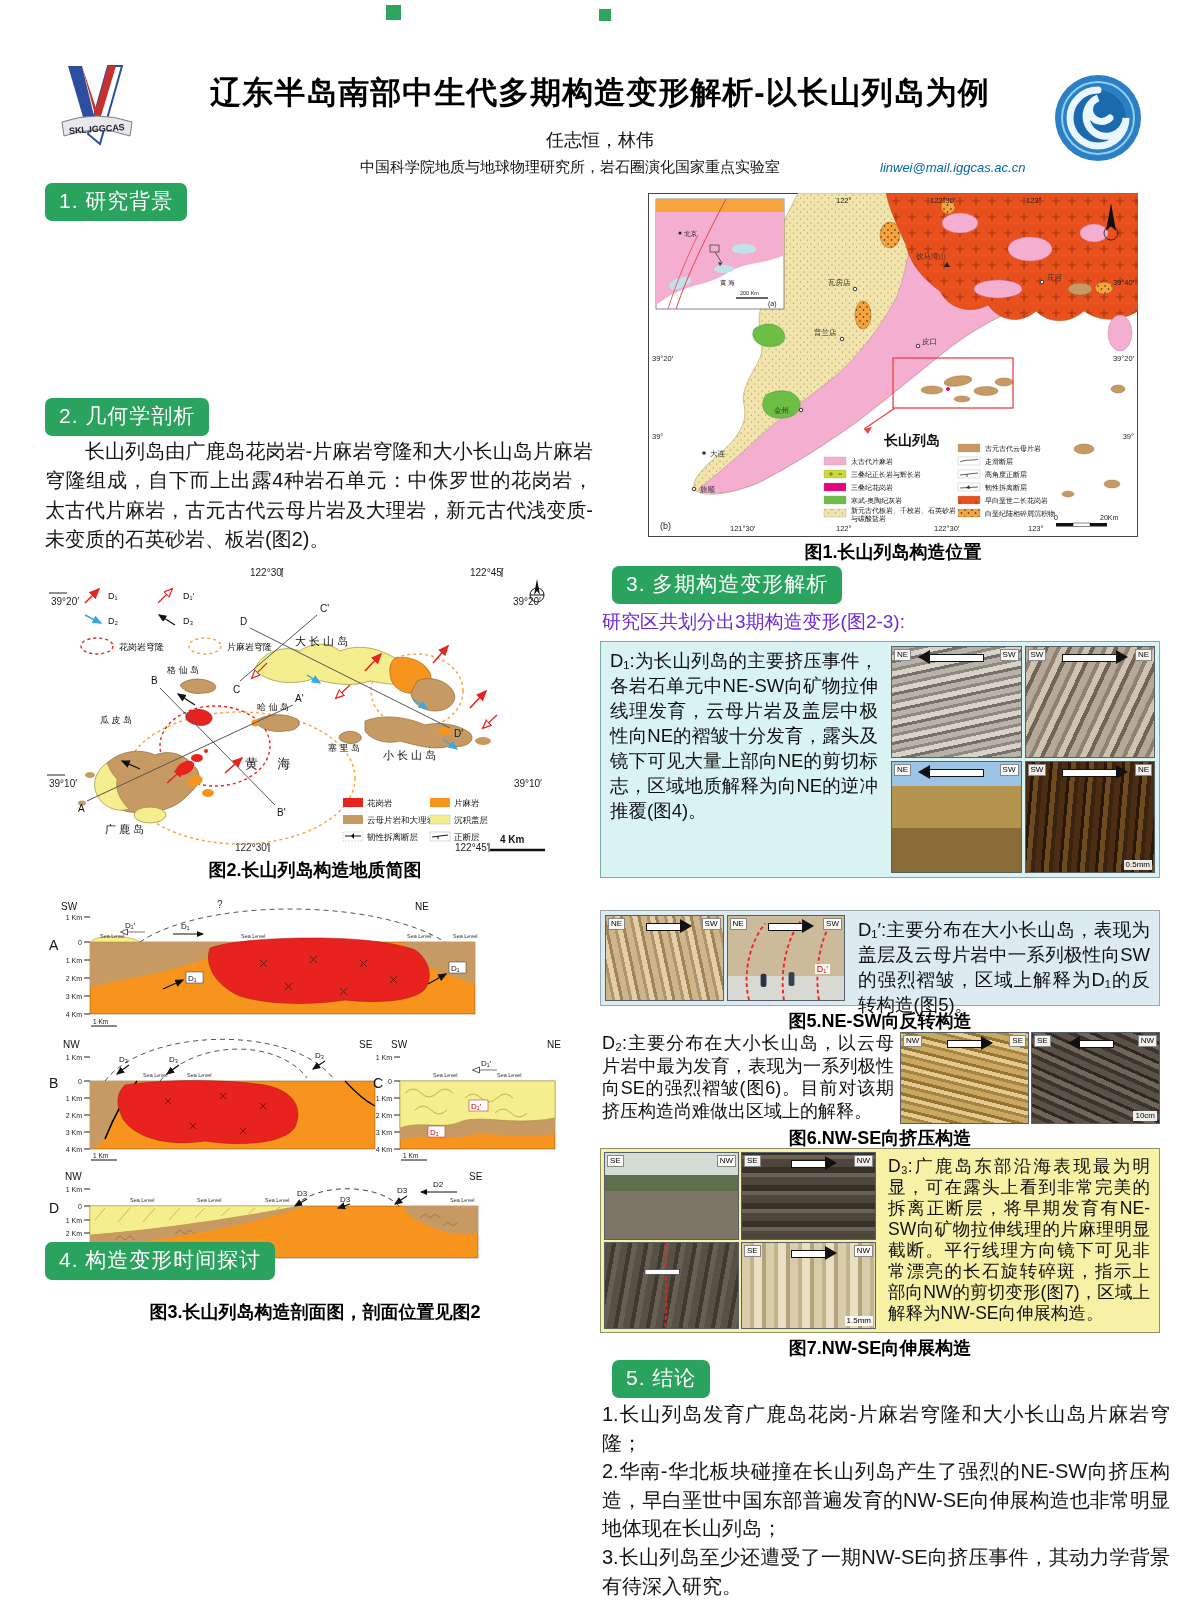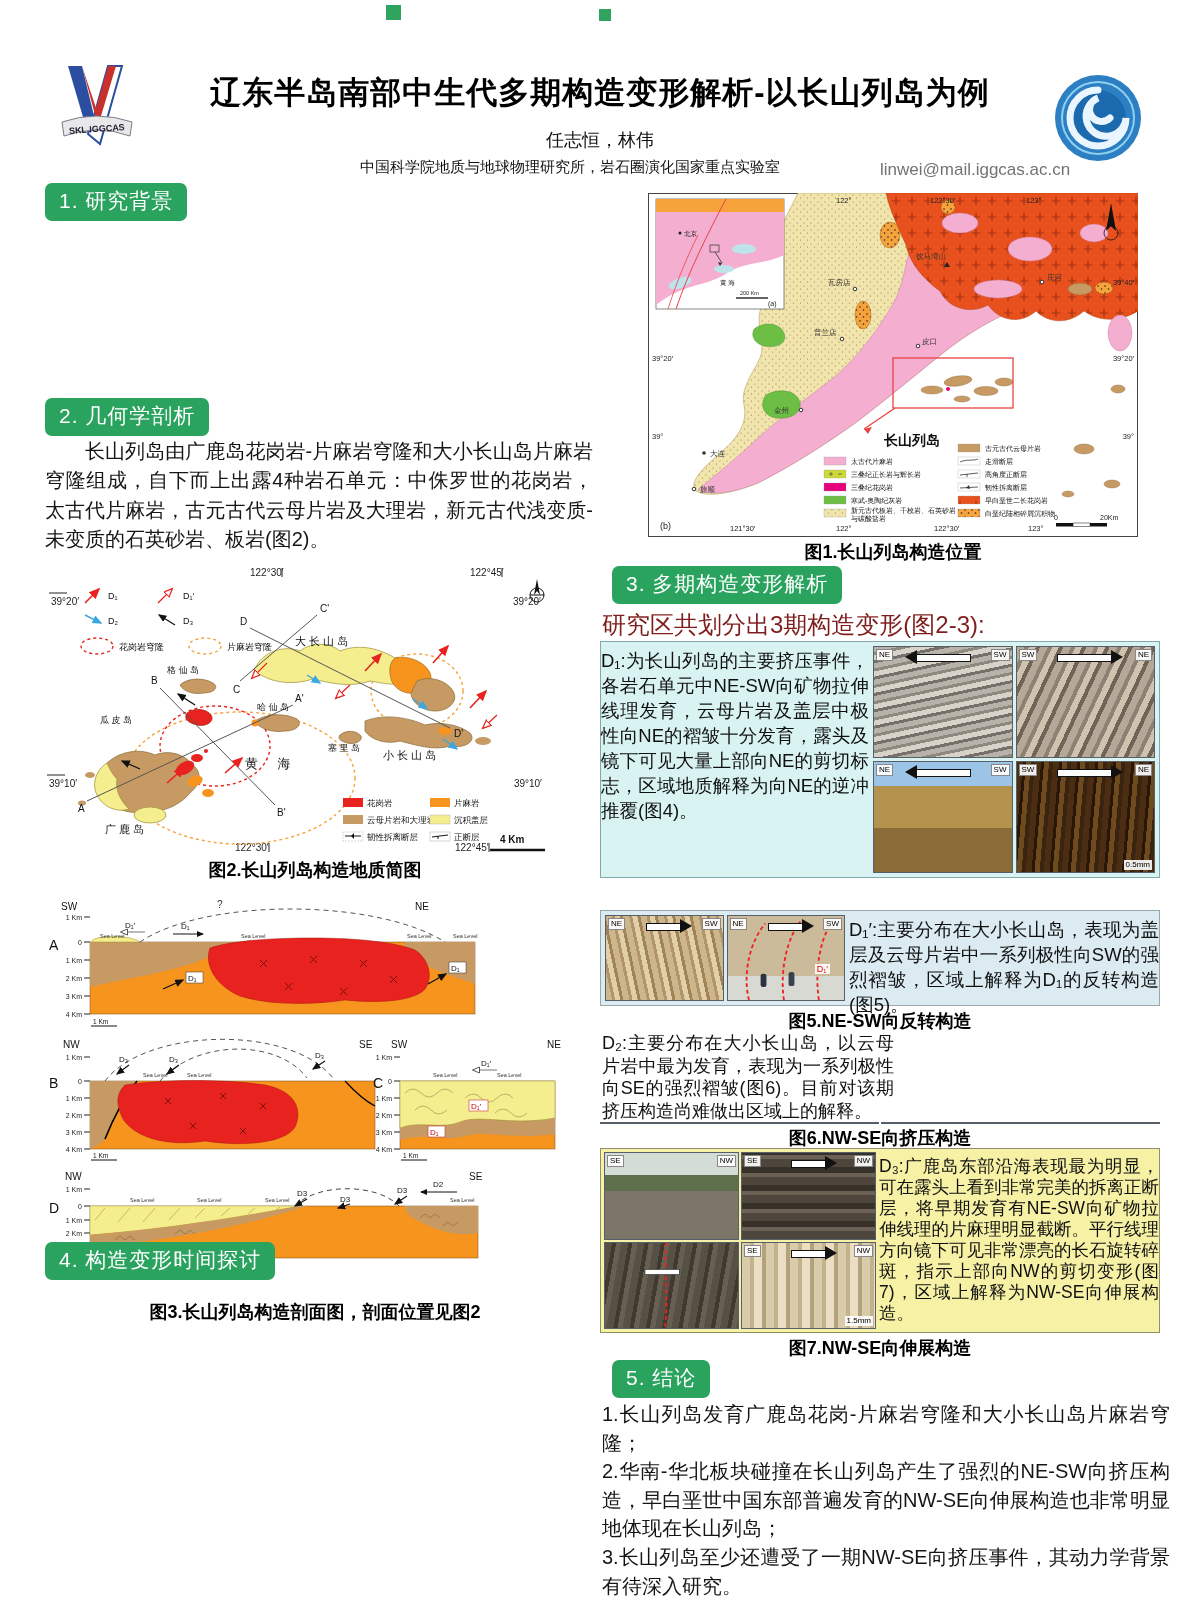--- a/index.html
+++ b/index.html
@@ -11,7 +11,7 @@
          font-size:31px;font-weight:700;letter-spacing:1px;color:#000;}
   .authors{position:absolute;left:150px;top:128px;width:900px;text-align:center;font-size:18px;color:#111;}
   .affil{position:absolute;left:250px;top:158px;width:640px;text-align:center;font-size:15px;color:#111;}
-  .email{position:absolute;left:880px;top:160px;font-size:17px;color:#737373;}
+  .email{position:absolute;left:880px;top:160px;font-size:13px;color:#0369a1;font-style:italic;}
   .pin{position:absolute;background:#2fa45f;}
 
   

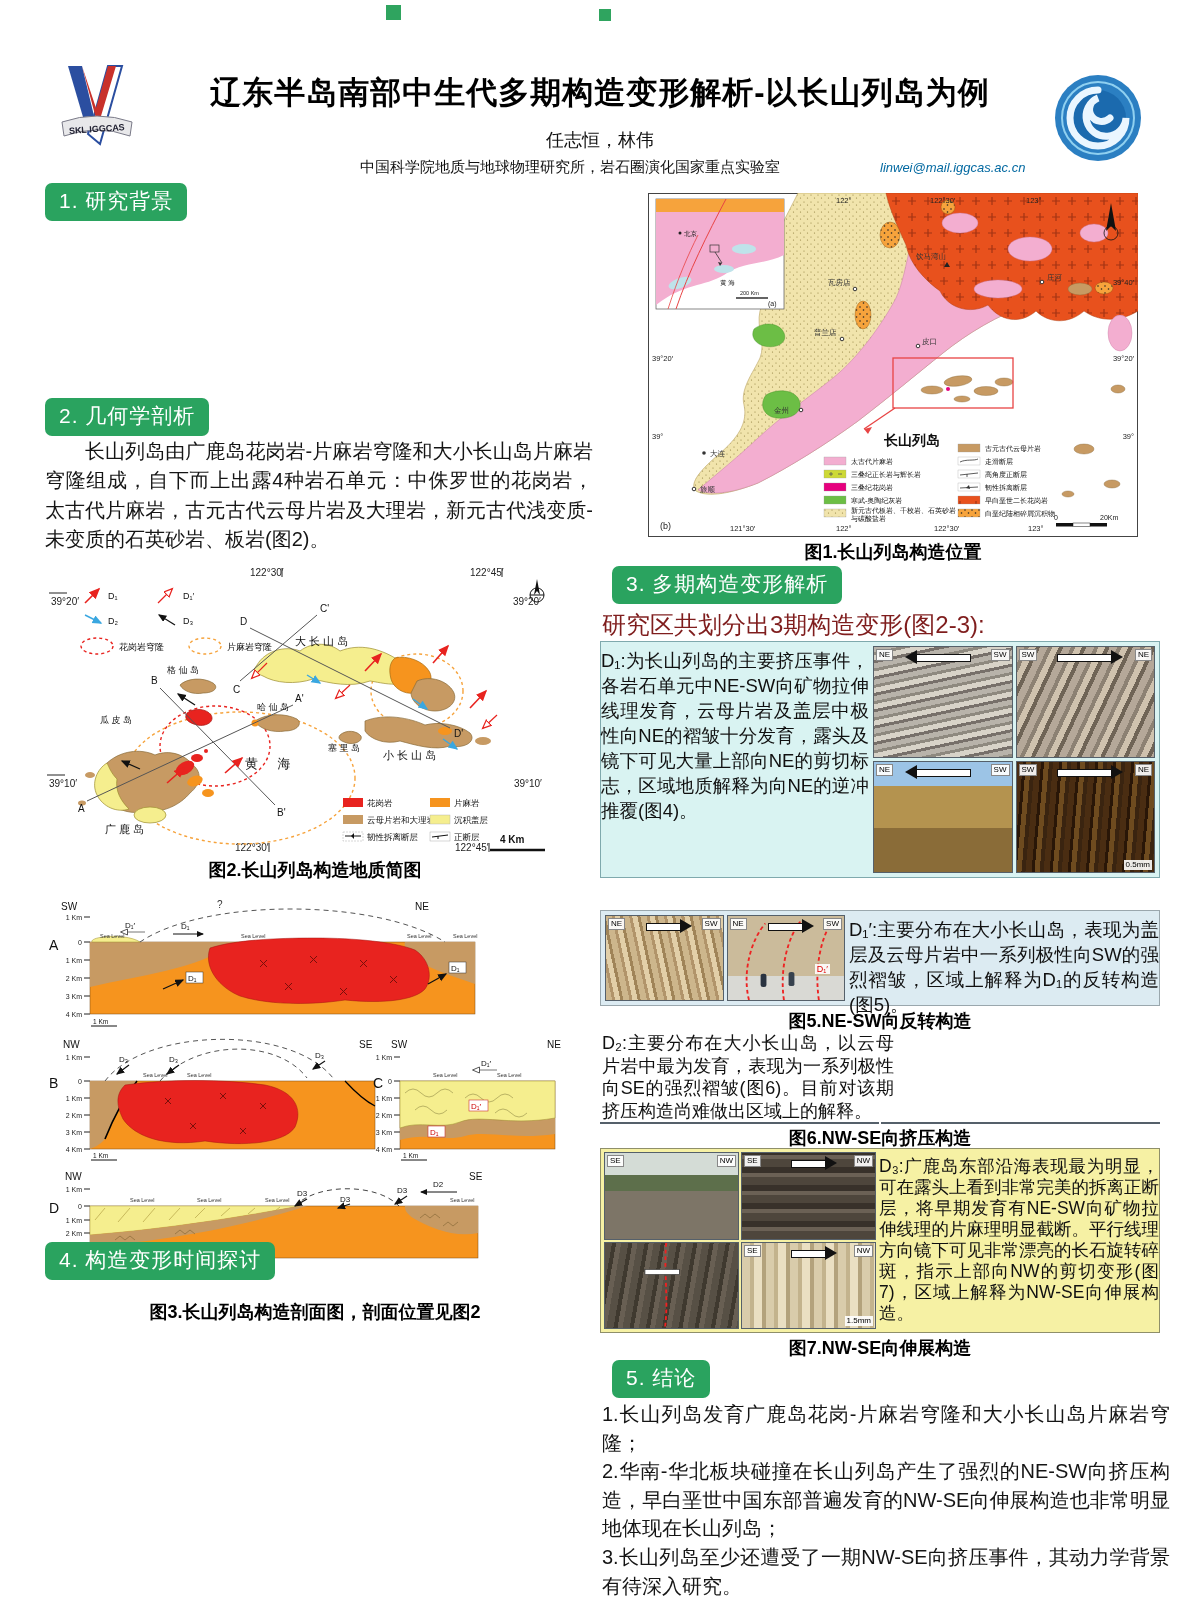--- a/index.html
+++ b/index.html
@@ -70,7 +70,7 @@
 
   .conclusions{position:absolute;font-size:20px;line-height:1.43;text-align:justify;color:#151515;}
   .conclusions p{margin:0;}
-  .intro-line{position:absolute;font-size:24px;color:#7f1d1d;}
+  .intro-line{position:absolute;font-size:19px;color:#6d28d9;}
 </style>
 </head>
 <body>

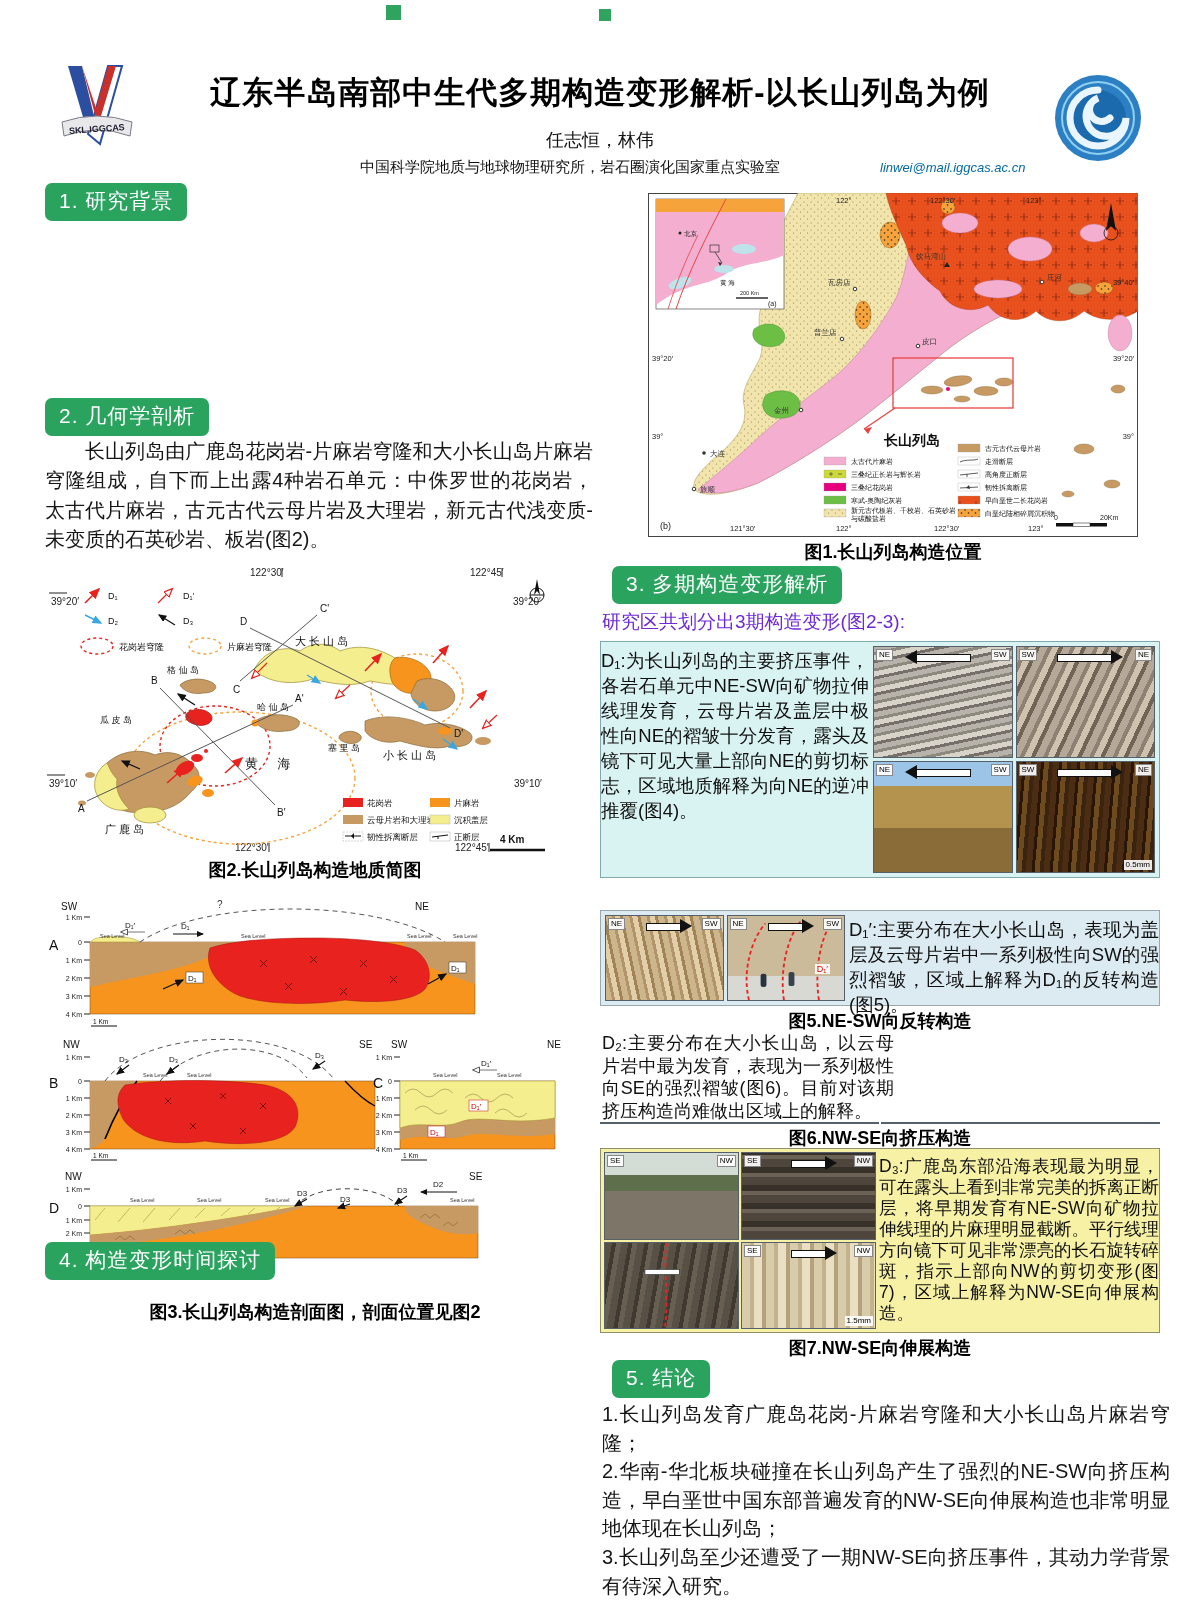--- a/index.html
+++ b/index.html
@@ -33,7 +33,7 @@
   #d1p-block{background:#dcebf2;border:1px solid #9aa7ad;}
   #d2-block{background:transparent;flex-direction:column;}
   #d3-block{background:#f6f1a4;border:1px solid #8f8f6a;}
-  .block-text{font-size:18.5px;line-height:1.35;text-align:justify;padding:7px 0;color:#101010;}
+  .block-text{font-size:18.5px;line-height:1.35;text-align:justify;padding:7px 9px;color:#101010;}
   .block-text.small{font-size:17.5px;line-height:1.2;}
 
   .photo-grid{display:grid;gap:3px;padding:4px;box-sizing:border-box;flex:1;}

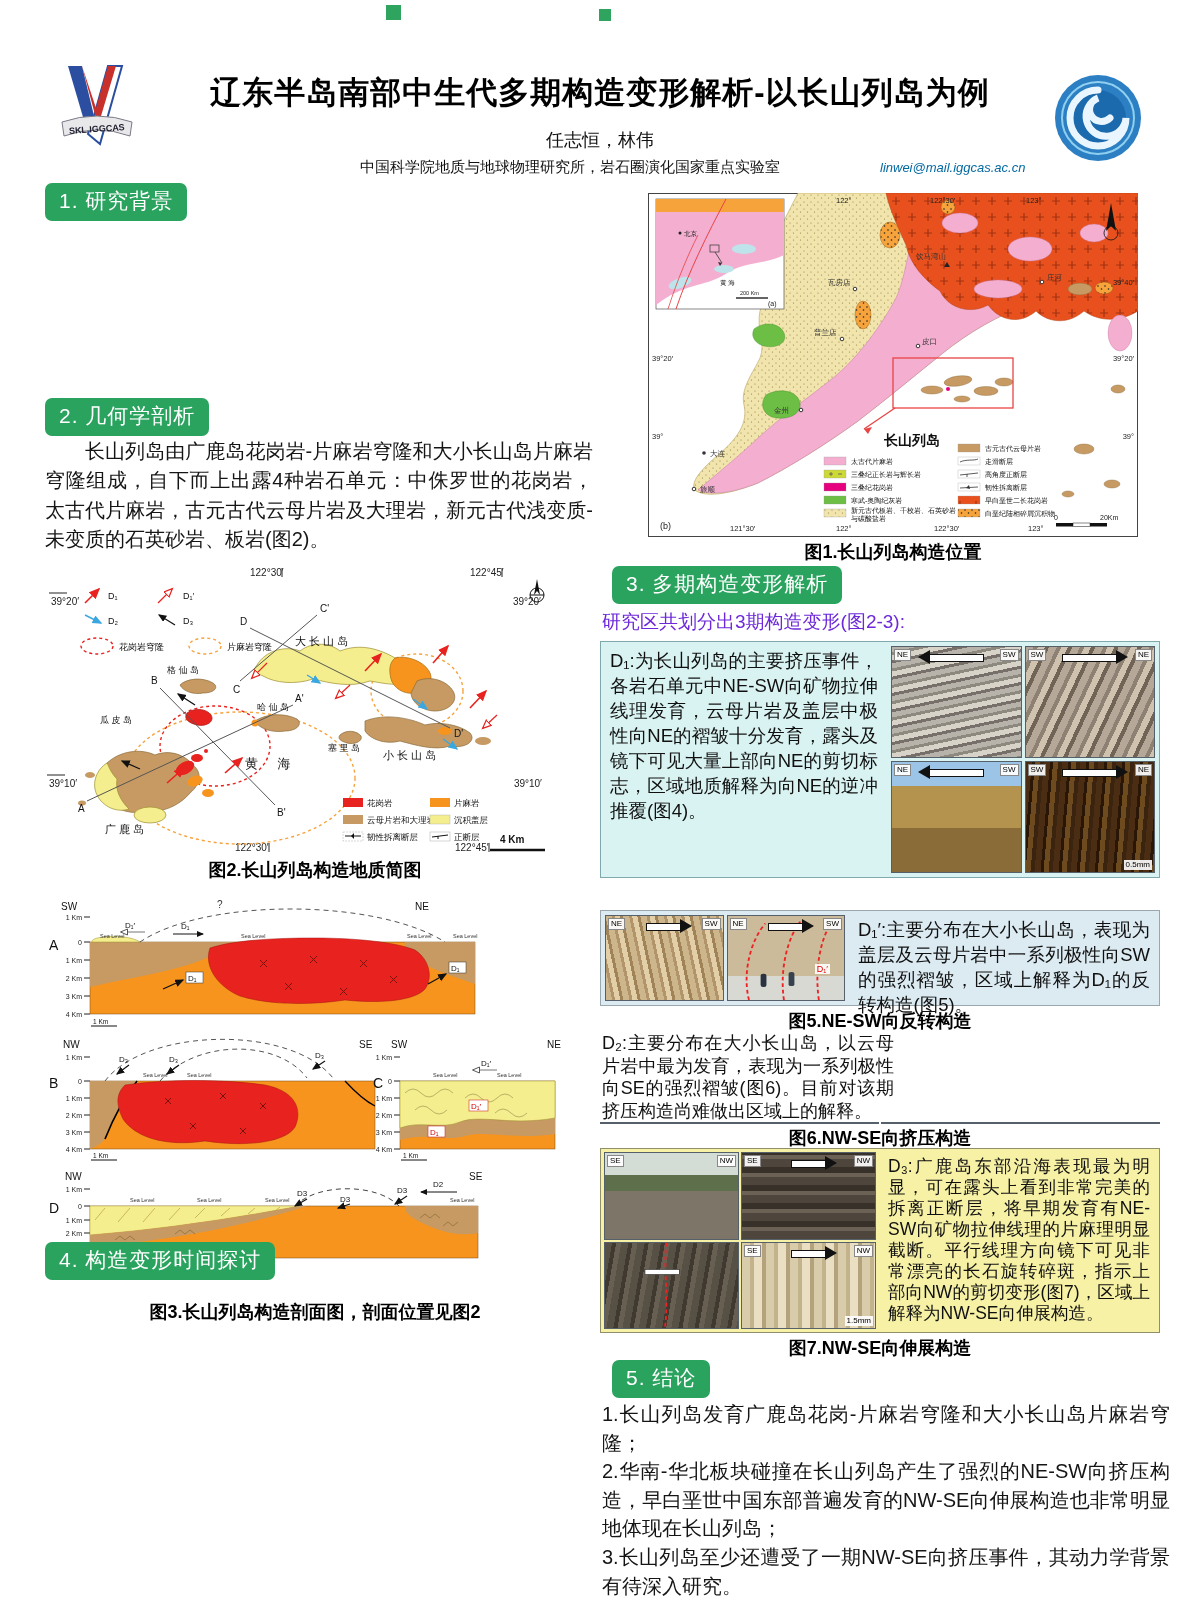--- a/index.html
+++ b/index.html
@@ -31,7 +31,7 @@
   .d-block{position:absolute;display:flex;box-sizing:border-box;}
   #d1-block{background:#d9f3f2;border:1px solid #7fa9ad;}
   #d1p-block{background:#dcebf2;border:1px solid #9aa7ad;}
-  #d2-block{background:transparent;flex-direction:column;}
+  #d2-block{background:transparent;}
   #d3-block{background:#f6f1a4;border:1px solid #8f8f6a;}
   .block-text{font-size:18.5px;line-height:1.35;text-align:justify;padding:7px 9px;color:#101010;}
   .block-text.small{font-size:17.5px;line-height:1.2;}

